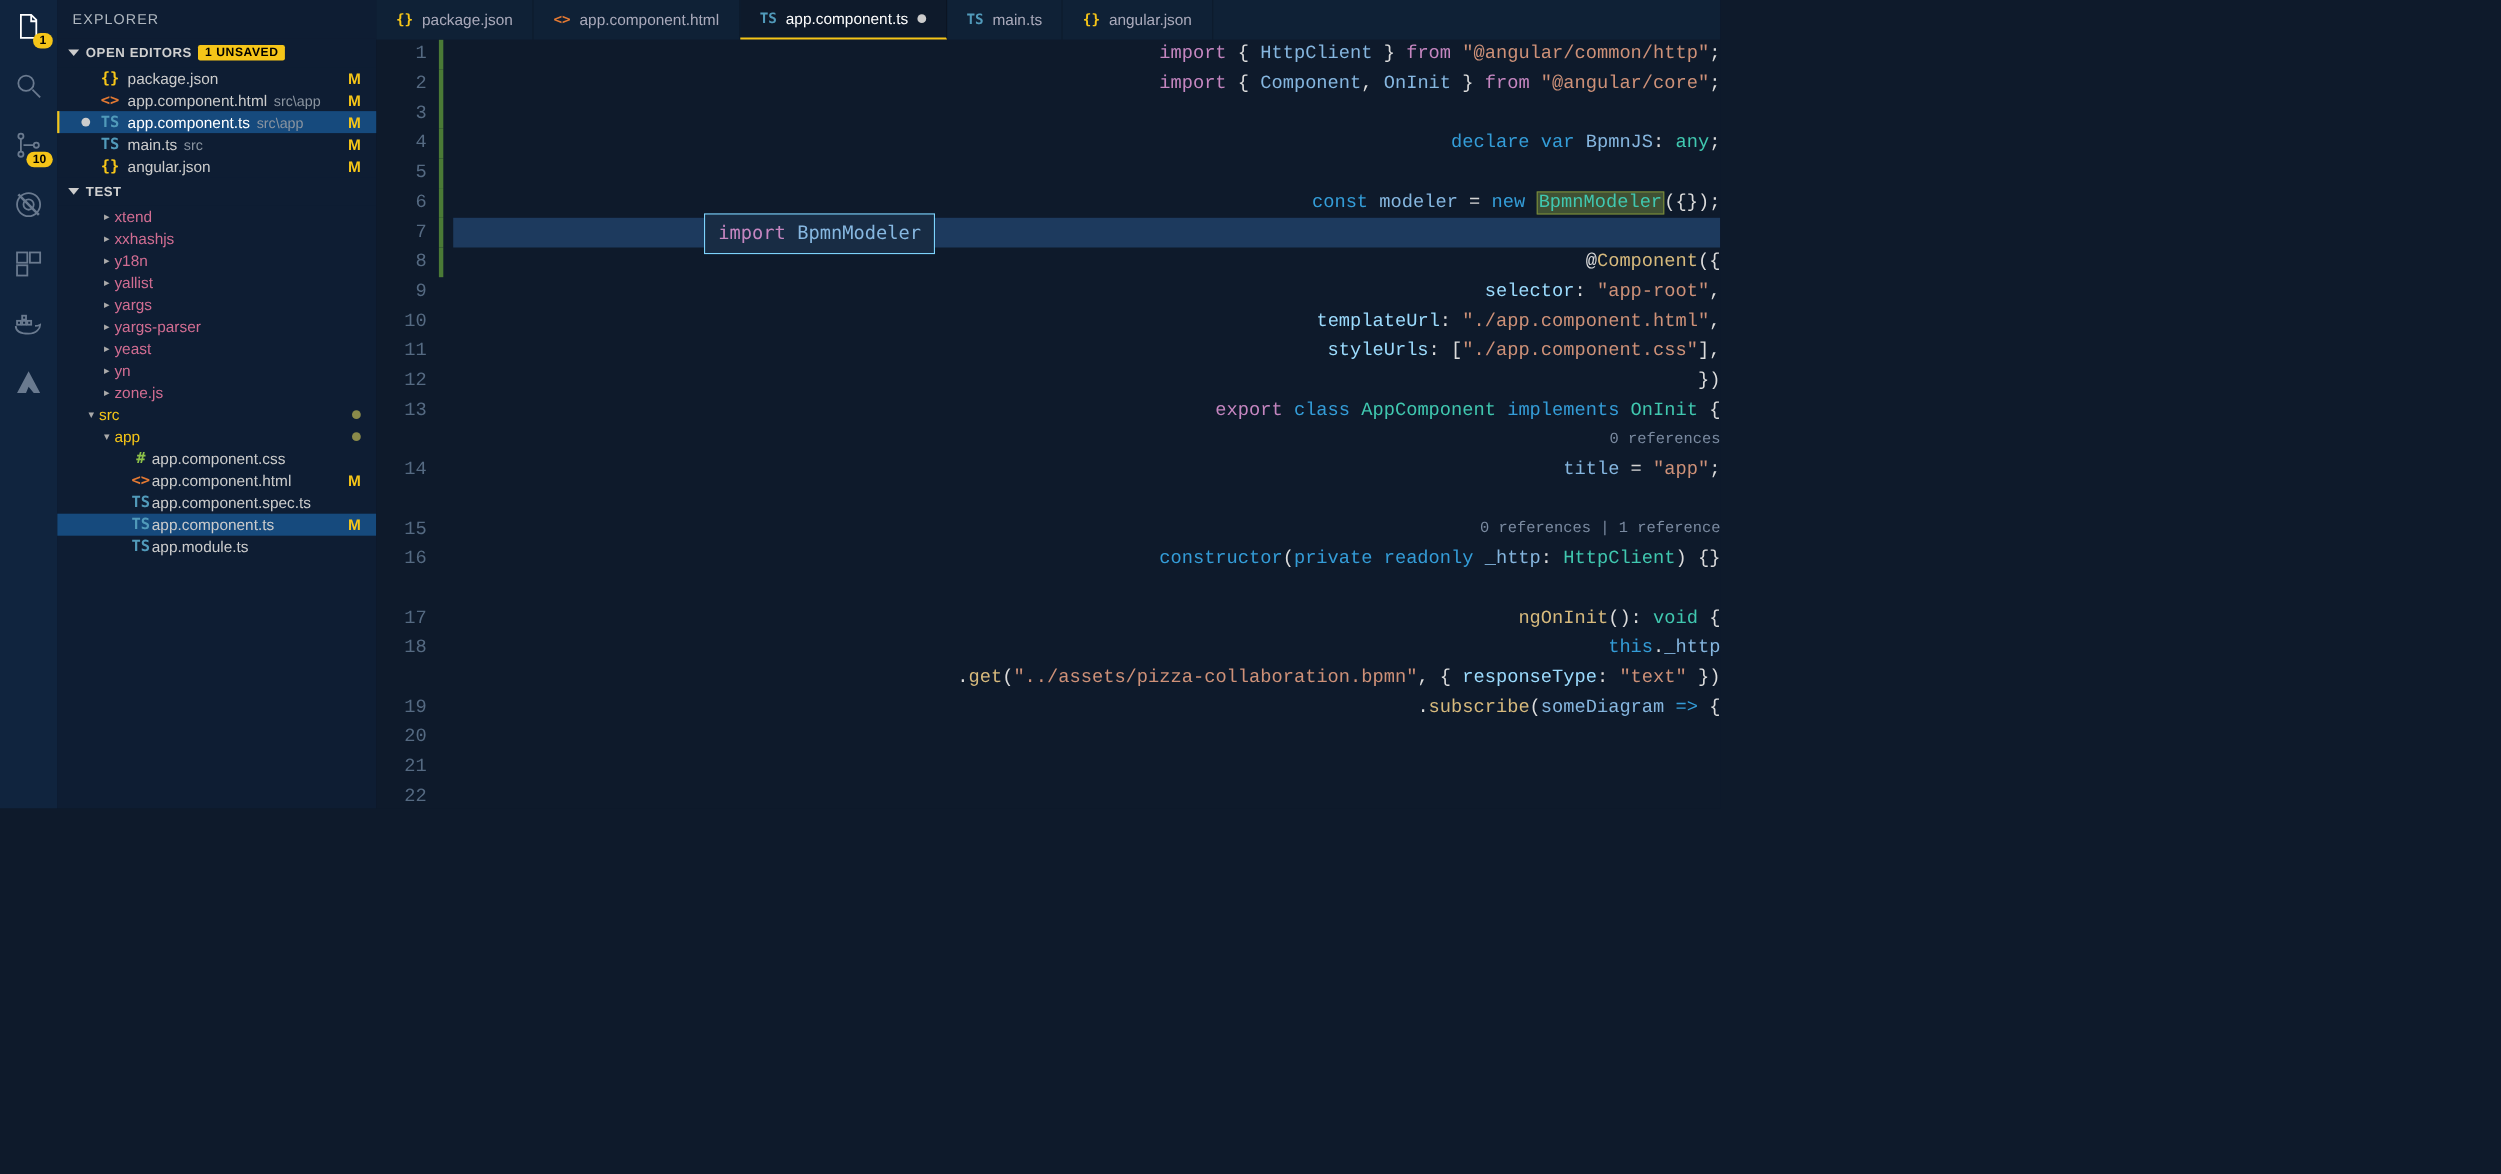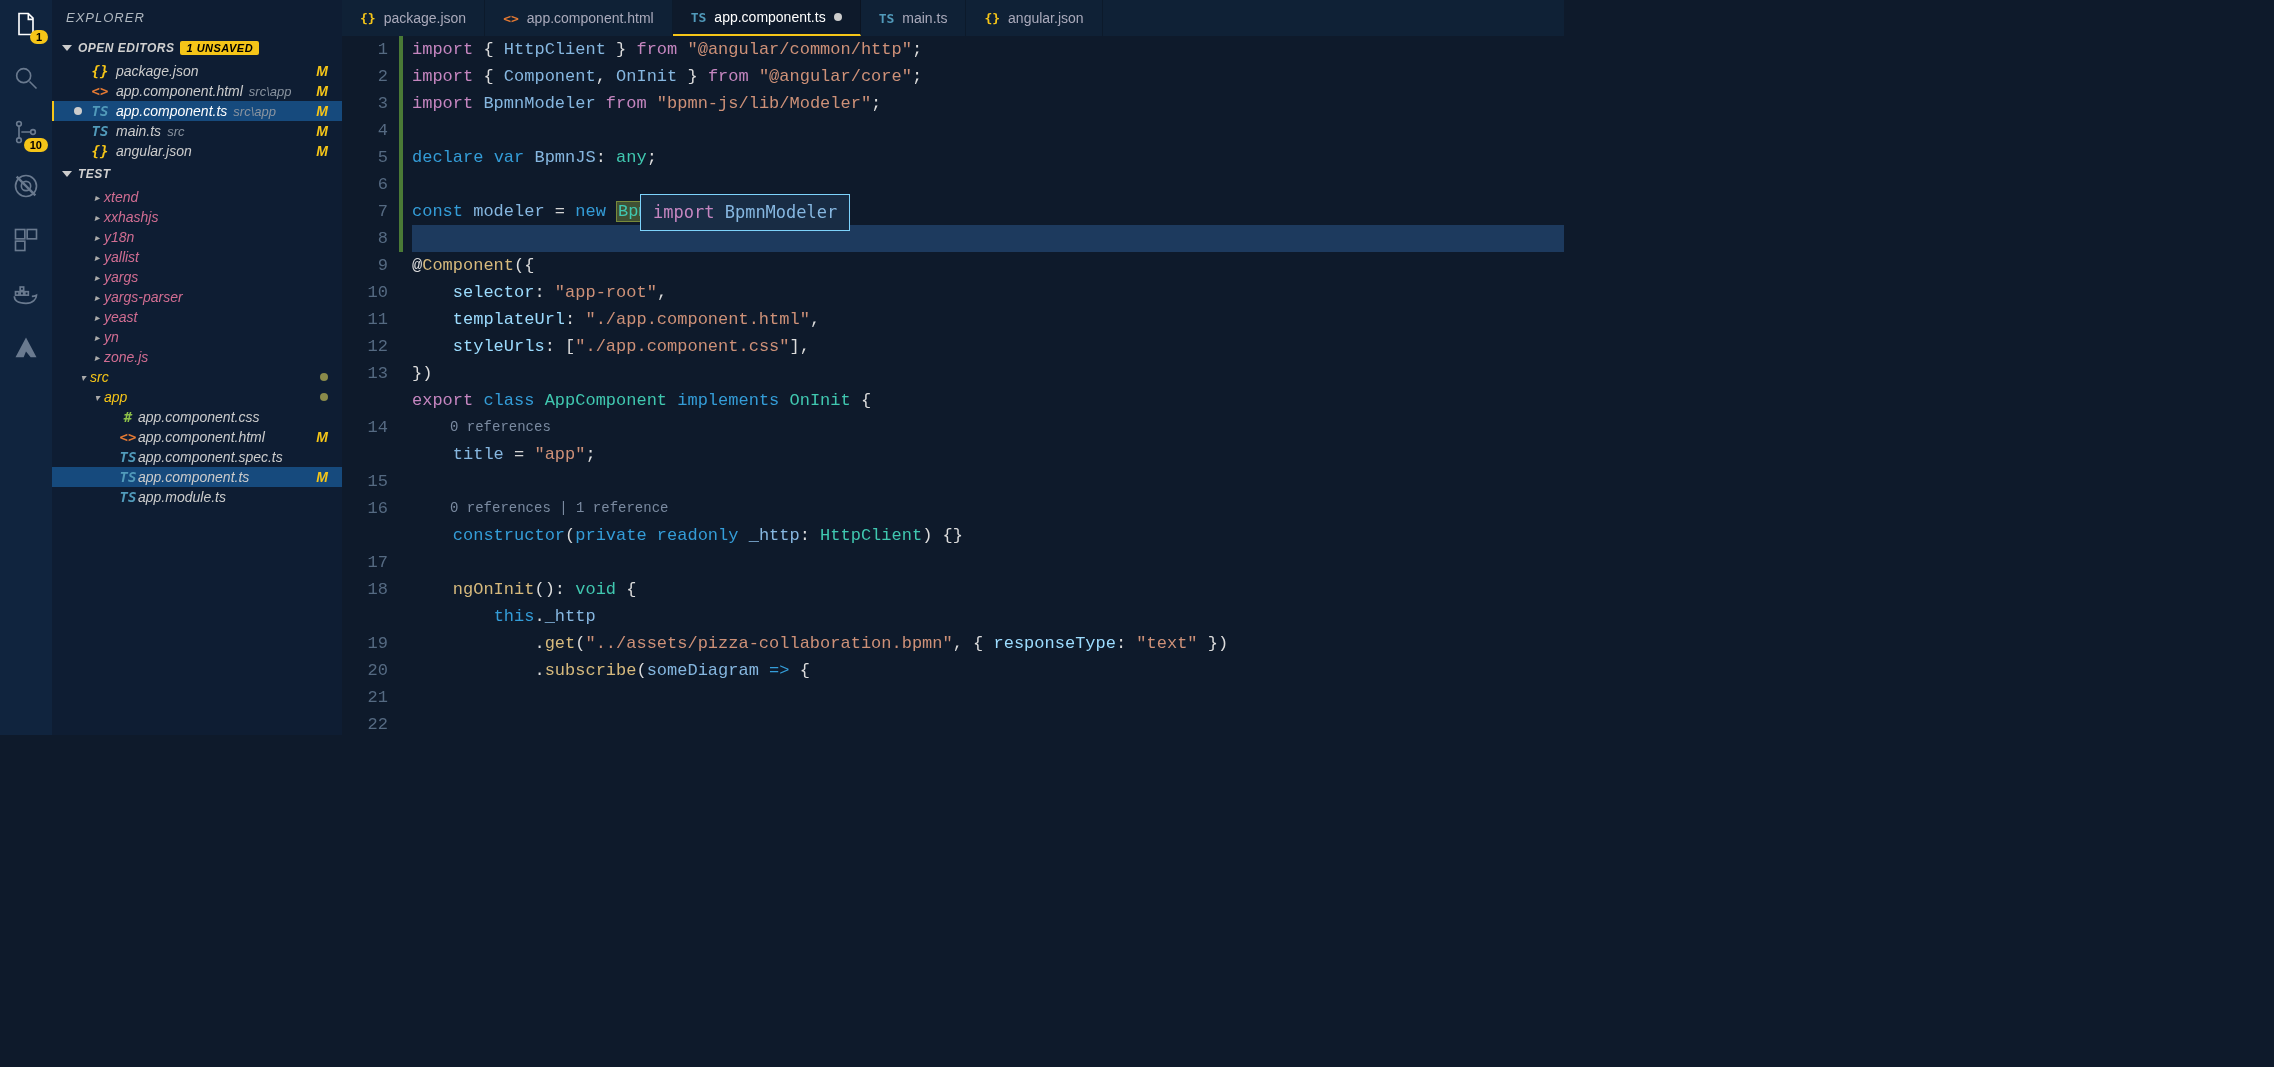--- a/index.html
+++ b/index.html
@@ -14,7 +14,7 @@
   .badge { position:absolute; bottom:-6px; right:-8px; background:#f5c518; color:#000; font-size:11px; font-weight:600; border-radius:10px; padding:1px 6px; }
 
   
-  .sidebar { width:290px; background:#0e1d33; display:flex; flex-direction:column; color:#ccc; font-size:14px;font-style:italic; }
+  .sidebar { width:290px; background:#0e1d33; display:flex; flex-direction:column; color:#ccc; font-size:14px; }
   .sb-title { padding:10px 14px; color:#b0b8c0; letter-spacing:1px; font-size:13px; }
   .sec-hdr { background:#0e1d33; padding:6px 8px 6px 10px; color:#d0d0d0; font-weight:600; font-size:12px; letter-spacing:0.5px; display:flex; align-items:center; gap:6px; cursor:pointer; }
   .sec-hdr .tri { width:0; height:0; border-left:5px solid transparent; border-right:5px solid transparent; border-top:6px solid #ccc; display:inline-block; }

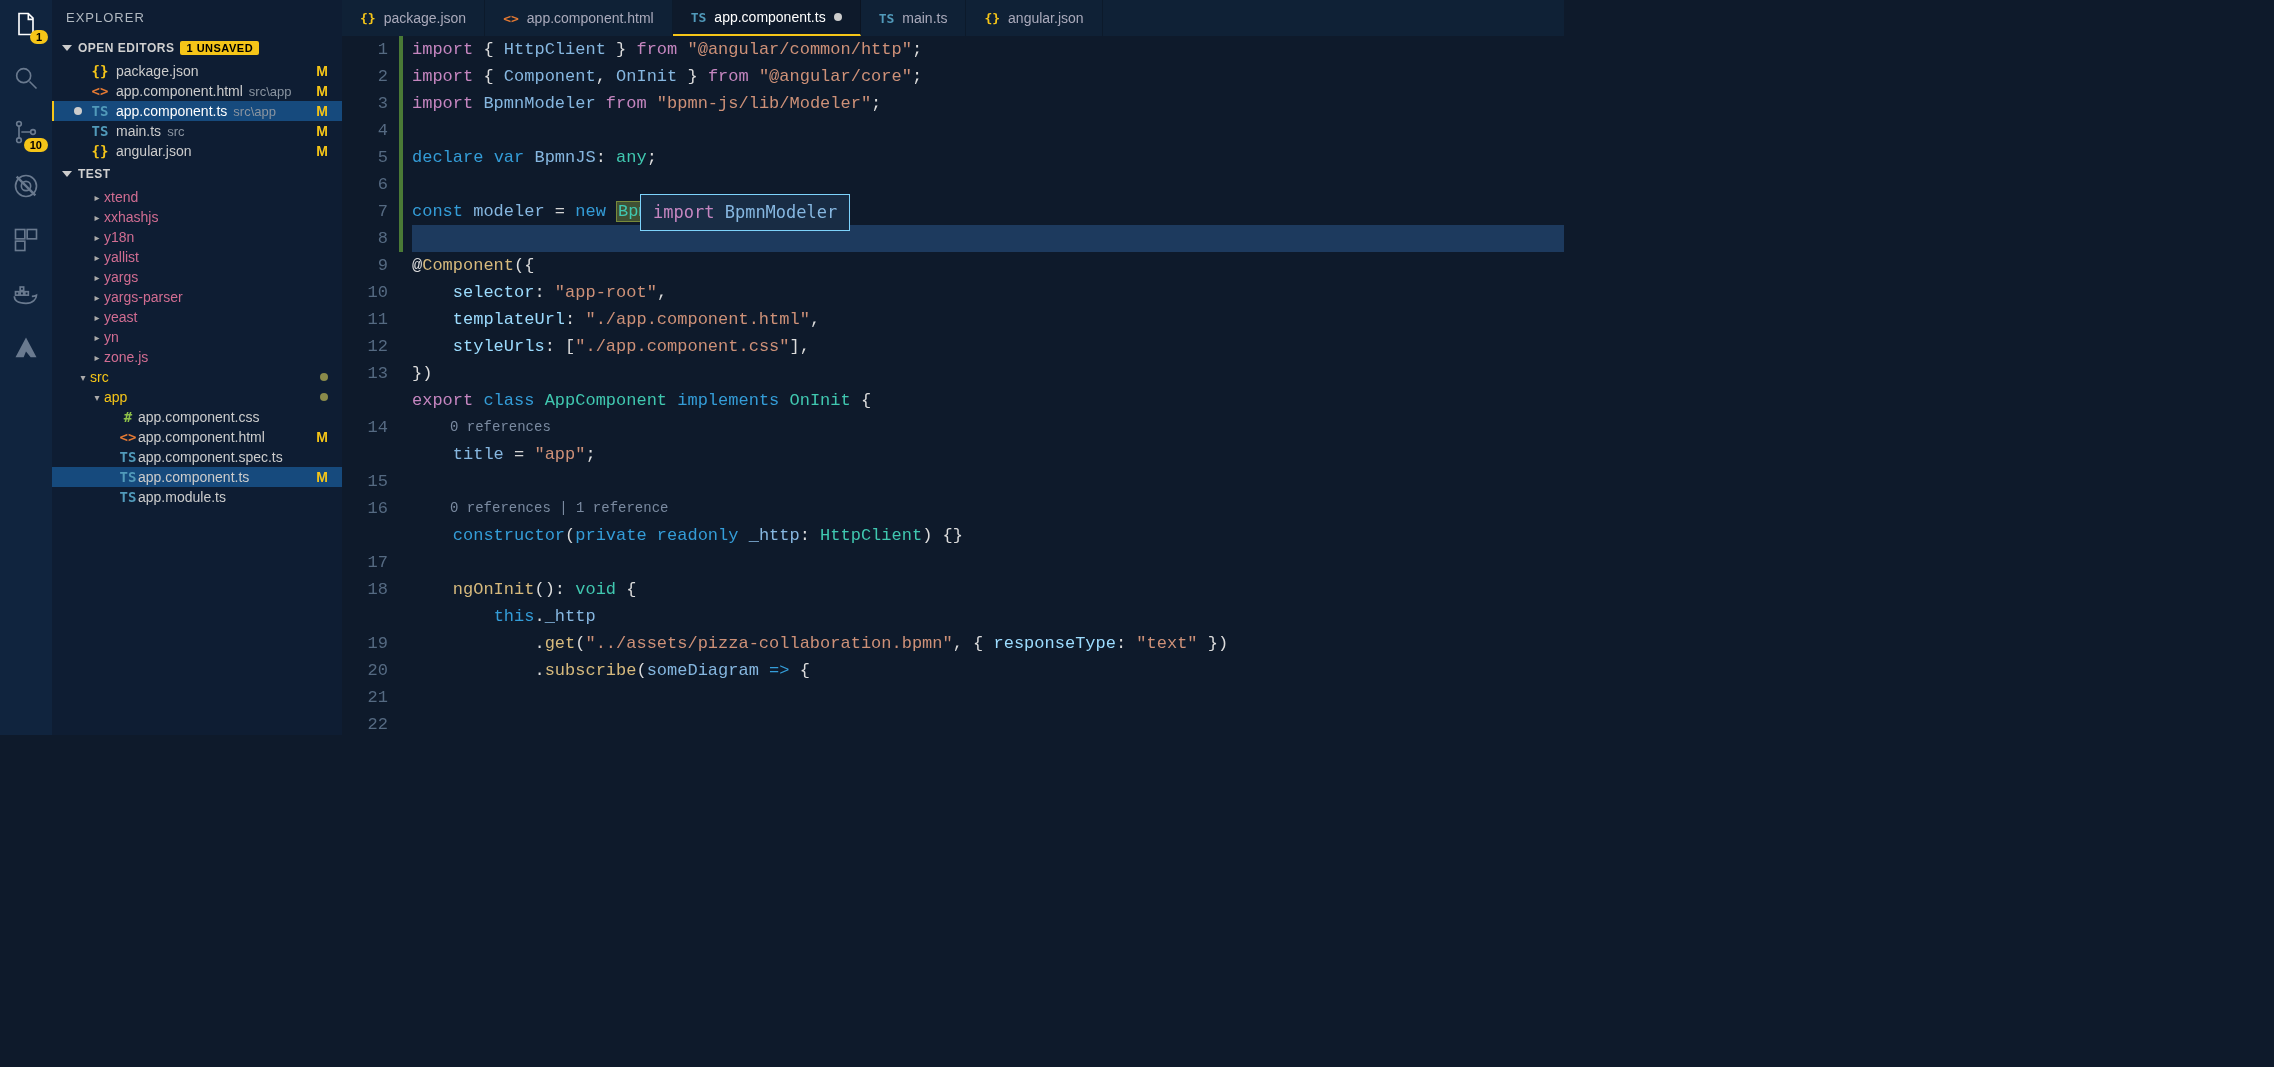--- a/index.html
+++ b/index.html
@@ -52,7 +52,7 @@
   .gbar .diff { background:#4a7a36; width:4px; margin-left:1px; }
   .gut .ln { height:27px; }
   .src { flex:1; position:relative; padding-left:8px; }
-  .src .l { height:27px; white-space:pre; }
+  .src .l { height:27px; white-space:pre;text-align:right; }
   .src .l.hl { background:#1d3a5e; }
   .lens { color:#7a8aa0; font-size:14px; height:27px; padding-left:38px; }
 

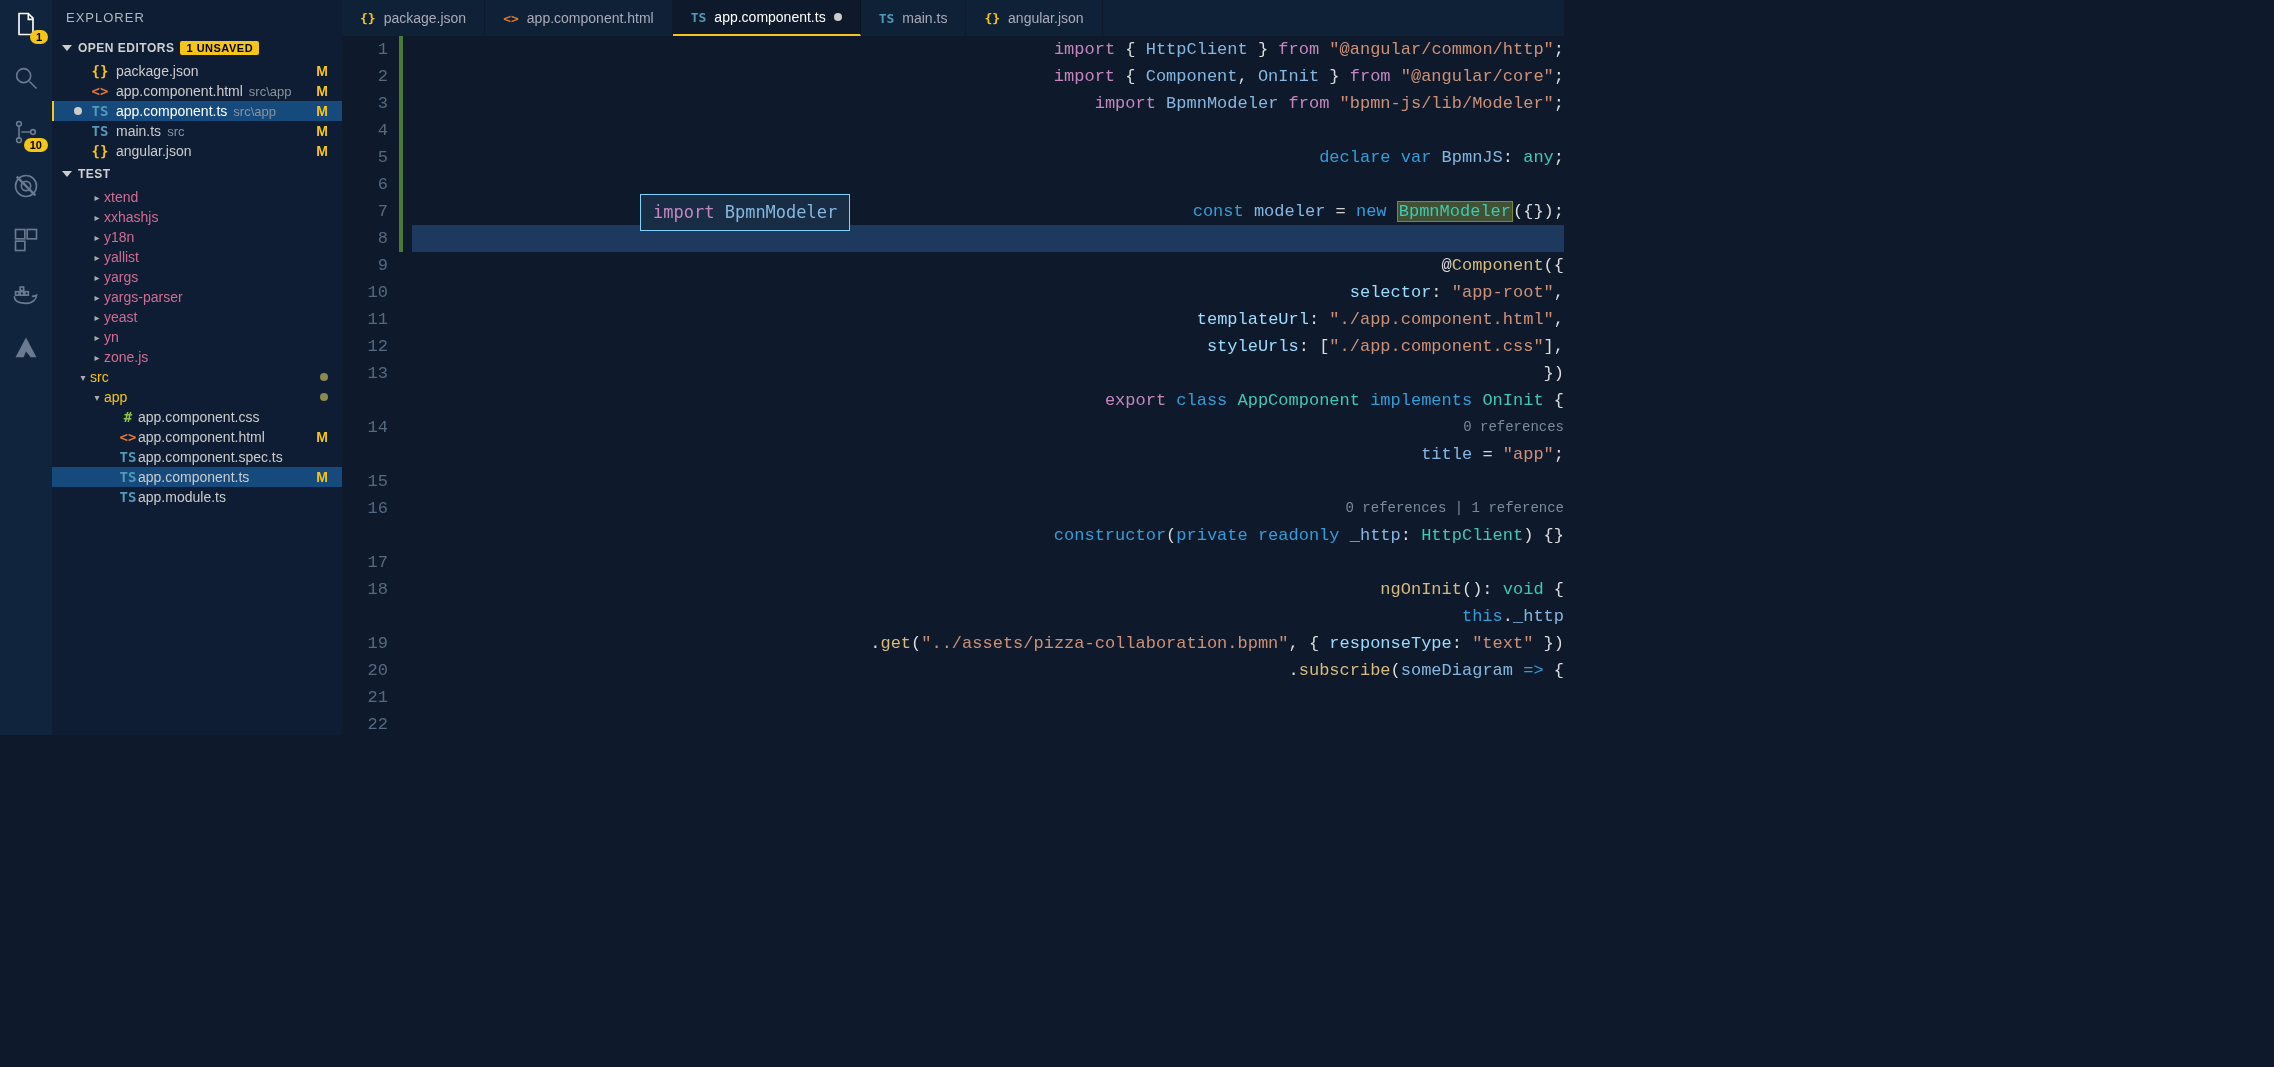--- a/index.html
+++ b/index.html
@@ -346,7 +346,6 @@
         </div>
       <div class="l"><span class="kw">import</span> <span class="pn">{</span> <span class="nm">HttpClient</span> <span class="pn">}</span> <span class="kw">from</span> <span class="str">"@angular/common/http"</span><span class="pn">;</span></div>
           <div class="l"><span class="kw">import</span> <span class="pn">{</span> <span class="nm">Component</span><span class="pn">,</span> <span class="nm">OnInit</span> <span class="pn">}</span> <span class="kw">from</span> <span class="str">"@angular/core"</span><span class="pn">;</span></div>
-          <div class="l"><span class="kw">import</span> <span class="nm">BpmnModeler</span> <span class="kw">from</span> <span class="str">"bpmn-js/lib/Modeler"</span><span class="pn">;</span></div>
           <div class="l"></div>
           <div class="l"><span class="kw2">declare</span> <span class="kw2">var</span> <span class="nm">BpmnJS</span><span class="pn">:</span> <span class="cls">any</span><span class="pn">;</span></div>
           <div class="l"></div>

